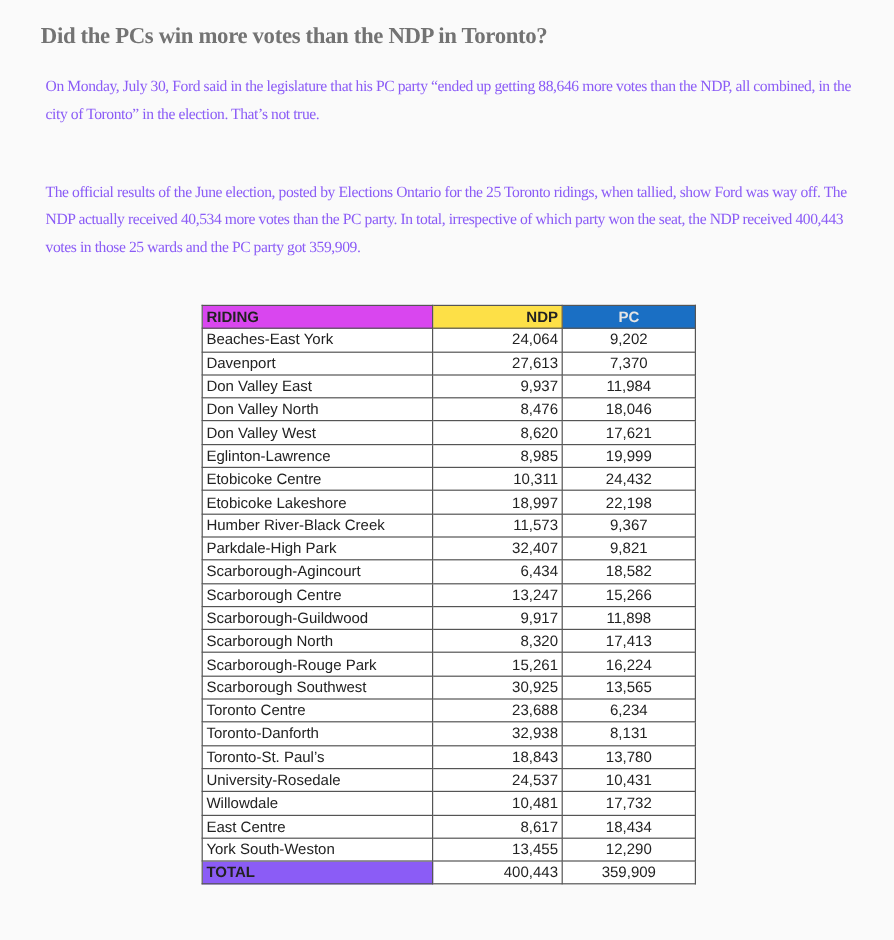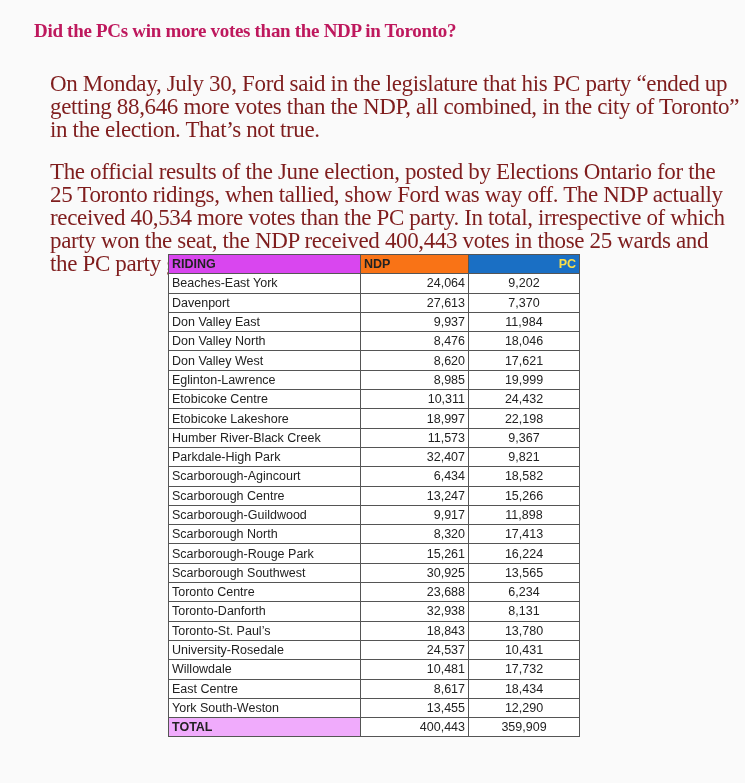--- a/index.html
+++ b/index.html
@@ -14,7 +14,7 @@
     margin: 0; position: absolute; top: 20px; left: 0;
     font-family: "Liberation Serif", serif;
     font-weight: bold; font-size: 19px; letter-spacing: -0.3px;
-    color: #be185d; white-space: nowrap;
+    color: #737373; white-space: nowrap;
   }
   .para {
     position: absolute; left: 0; margin: 16px;

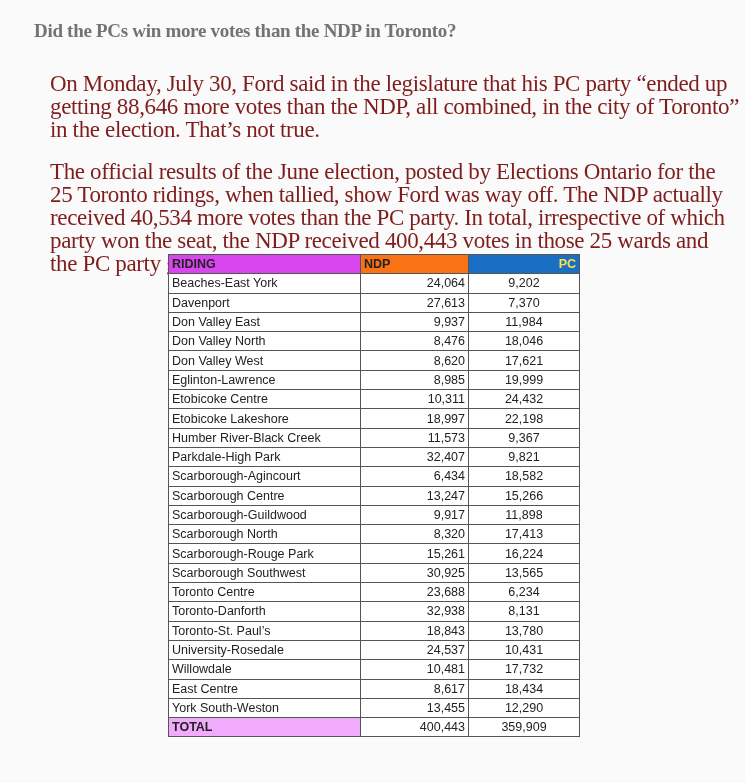--- a/index.html
+++ b/index.html
@@ -17,10 +17,10 @@
     color: #737373; white-space: nowrap;
   }
   .para {
-    position: absolute; left: 0; margin: 16px;
+    position: absolute; left: 0; margin: 4px;
     font-family: "Liberation Serif", serif;
-    font-size: 23px; line-height: 23px; letter-spacing: -0.35px;
-    color: #7f1d1d; width: 690px;
+    font-size: 13px; line-height: 23px; letter-spacing: -0.35px;
+    color: #8b5cf6; width: 690px;
   }
   .p1 { top: 56px; }
   .p2 { top: 144px; }

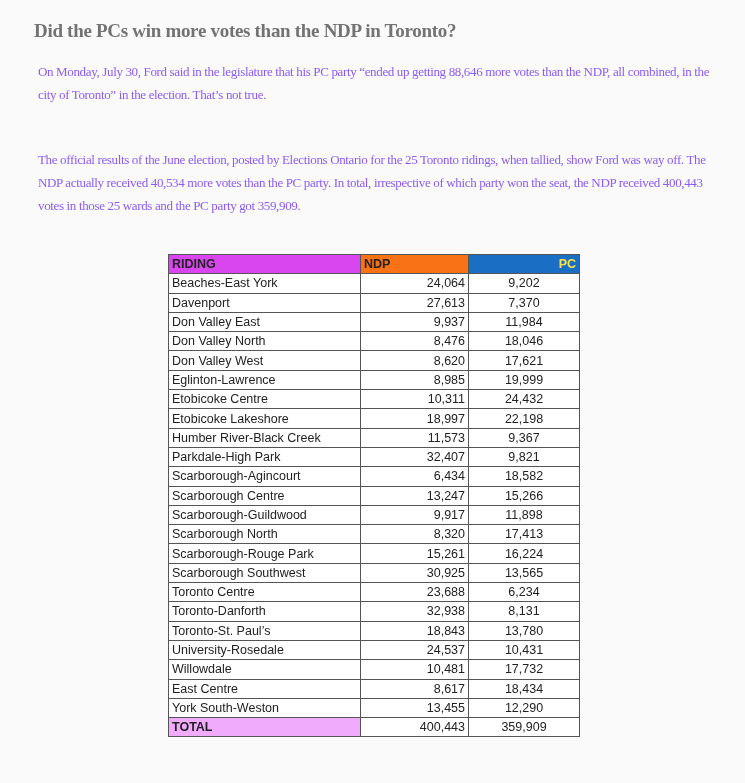--- a/index.html
+++ b/index.html
@@ -42,7 +42,7 @@
   .c-pc { width: 104px; text-align: center; }
   th { font-weight: bold; text-align: left; }
   th.c-riding { background: #d946ef; }
-  th.c-ndp { background: #f97316; text-align: left; }
+  th.c-ndp { background: #fde047; text-align: right; }
   th.c-pc { background: #1a6fc4; color: #fde047; text-align: right; }
   tr.total td { font-weight: normal; }
   tr.total td.c-riding { background: #f0abfc; font-weight: bold; }

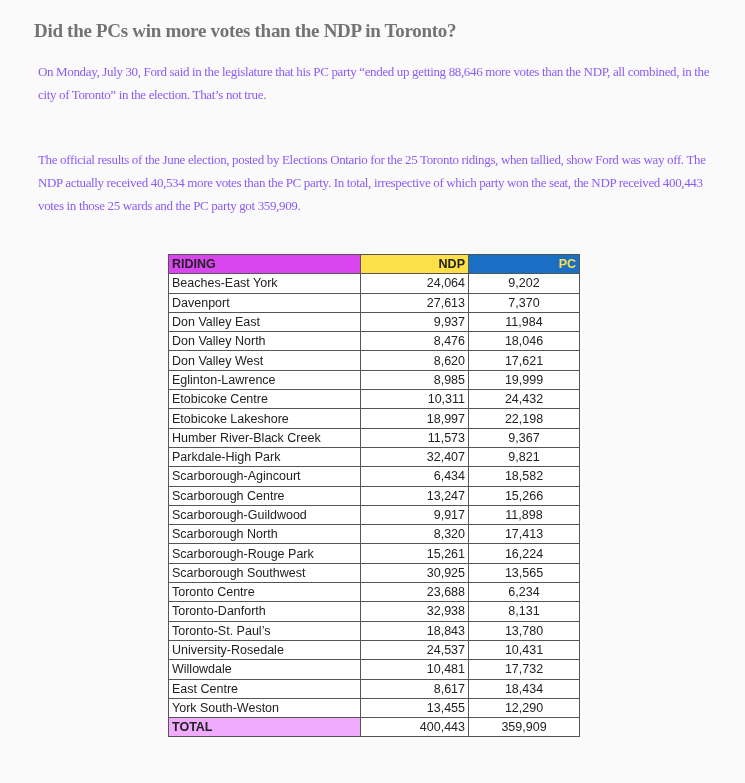--- a/index.html
+++ b/index.html
@@ -43,7 +43,7 @@
   th { font-weight: bold; text-align: left; }
   th.c-riding { background: #d946ef; }
   th.c-ndp { background: #fde047; text-align: right; }
-  th.c-pc { background: #1a6fc4; color: #fde047; text-align: right; }
+  th.c-pc { background: #1a6fc4; color: #e5e5e5; text-align: center; }
   tr.total td { font-weight: normal; }
   tr.total td.c-riding { background: #f0abfc; font-weight: bold; }
 </style>

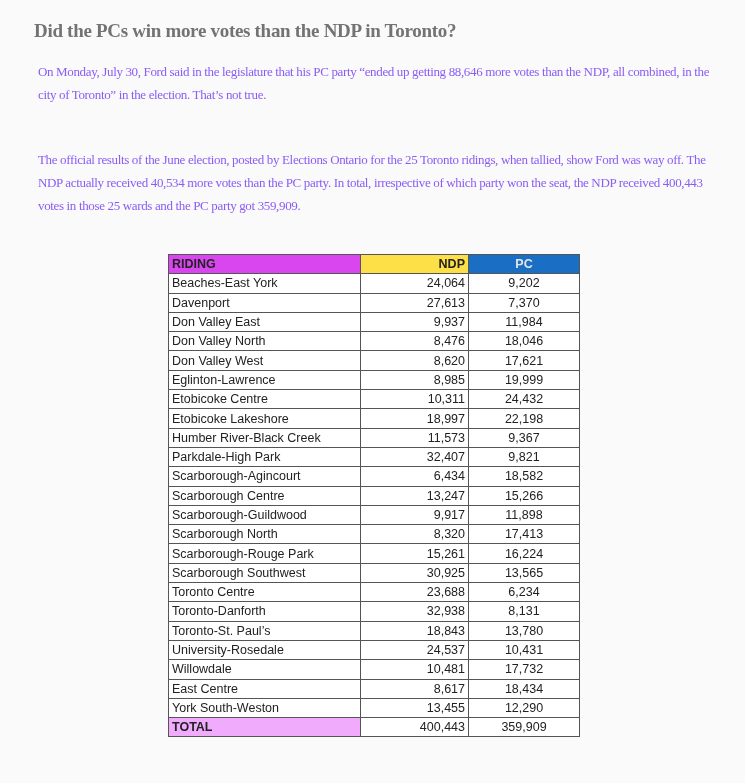--- a/index.html
+++ b/index.html
@@ -45,7 +45,7 @@
   th.c-ndp { background: #fde047; text-align: right; }
   th.c-pc { background: #1a6fc4; color: #e5e5e5; text-align: center; }
   tr.total td { font-weight: normal; }
-  tr.total td.c-riding { background: #f0abfc; font-weight: bold; }
+  tr.total td.c-riding { background: #8b5cf6; font-weight: bold; }
 </style>
 </head>
 <body>

